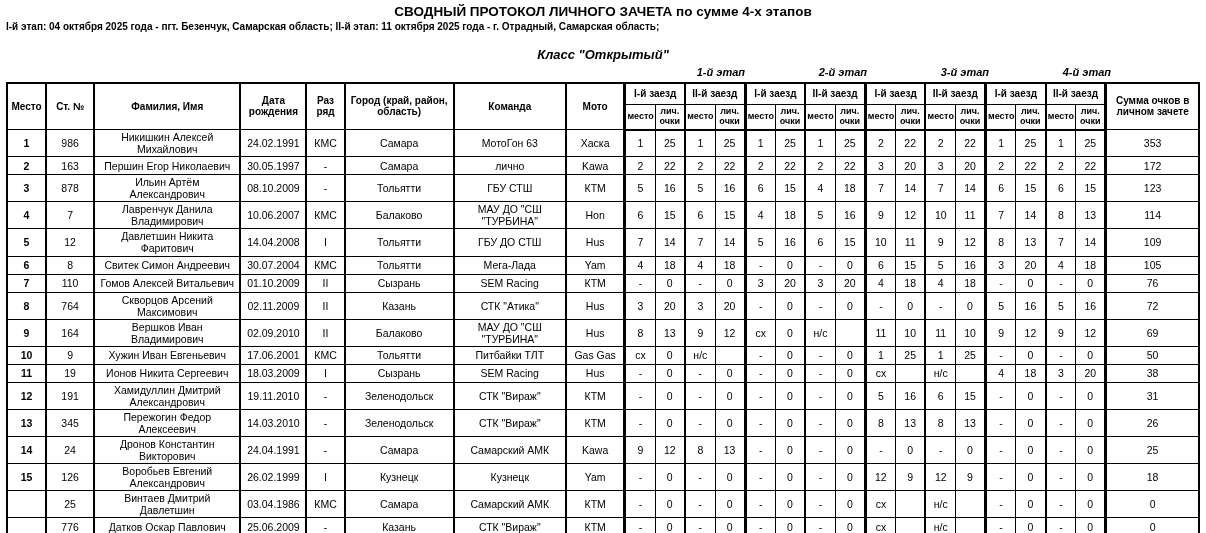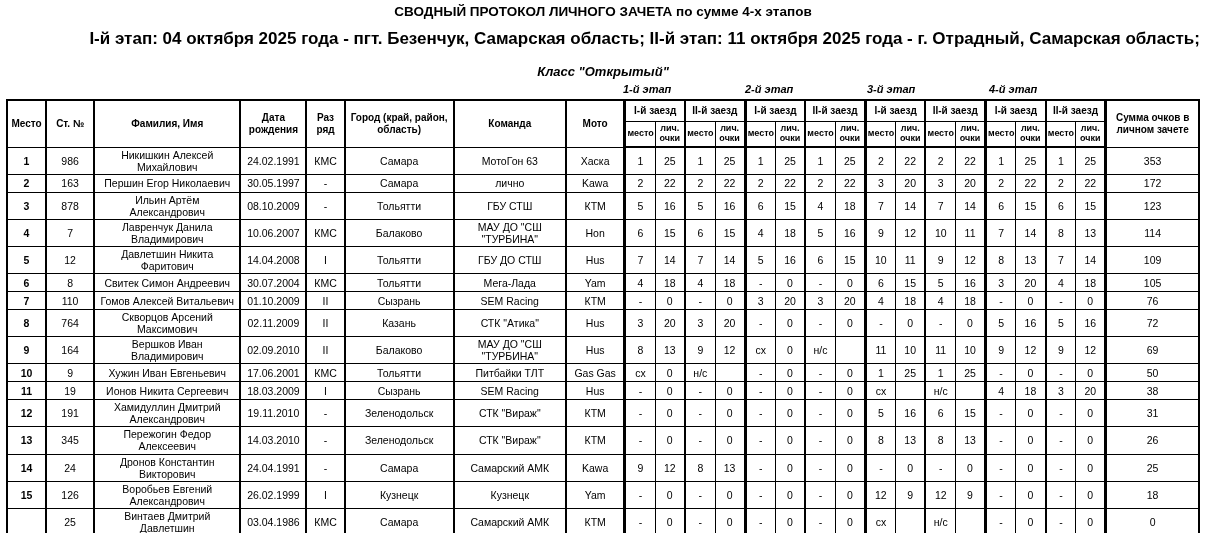--- a/index.html
+++ b/index.html
@@ -10,7 +10,7 @@
   }
   .inner{padding:0 6px;}
   .doc-title{font-size:13.5px;font-weight:bold;text-align:center;padding-top:4px;}
-  .doc-sub{font-size:17px;font-weight:bold;text-align:right;line-height:1.65;margin-top:6px;}
+  .doc-sub{font-size:10px;font-weight:bold;text-align:left;line-height:1.65;}
   .class-label{font-size:13px;font-weight:bold;font-style:italic;text-align:center;margin-top:11px;}
   .stage-labels{position:relative;height:16px;margin-top:4px;}
   .stage-label{

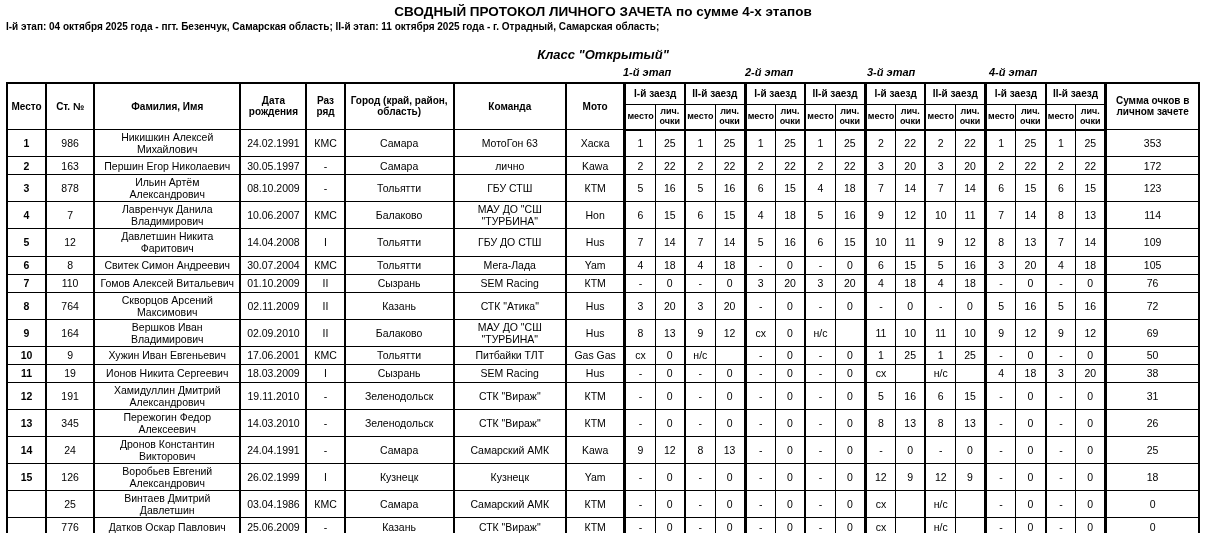--- a/index.html
+++ b/index.html
@@ -14,7 +14,7 @@
   .class-label{font-size:13px;font-weight:bold;font-style:italic;text-align:center;margin-top:11px;}
   .stage-labels{position:relative;height:16px;margin-top:4px;}
   .stage-label{
-    position:absolute;top:0;width:122px;text-align:left;
+    position:absolute;top:0;width:122px;text-align:right;
     font-size:11px;font-weight:bold;font-style:italic;
   }
   table.protocol{

